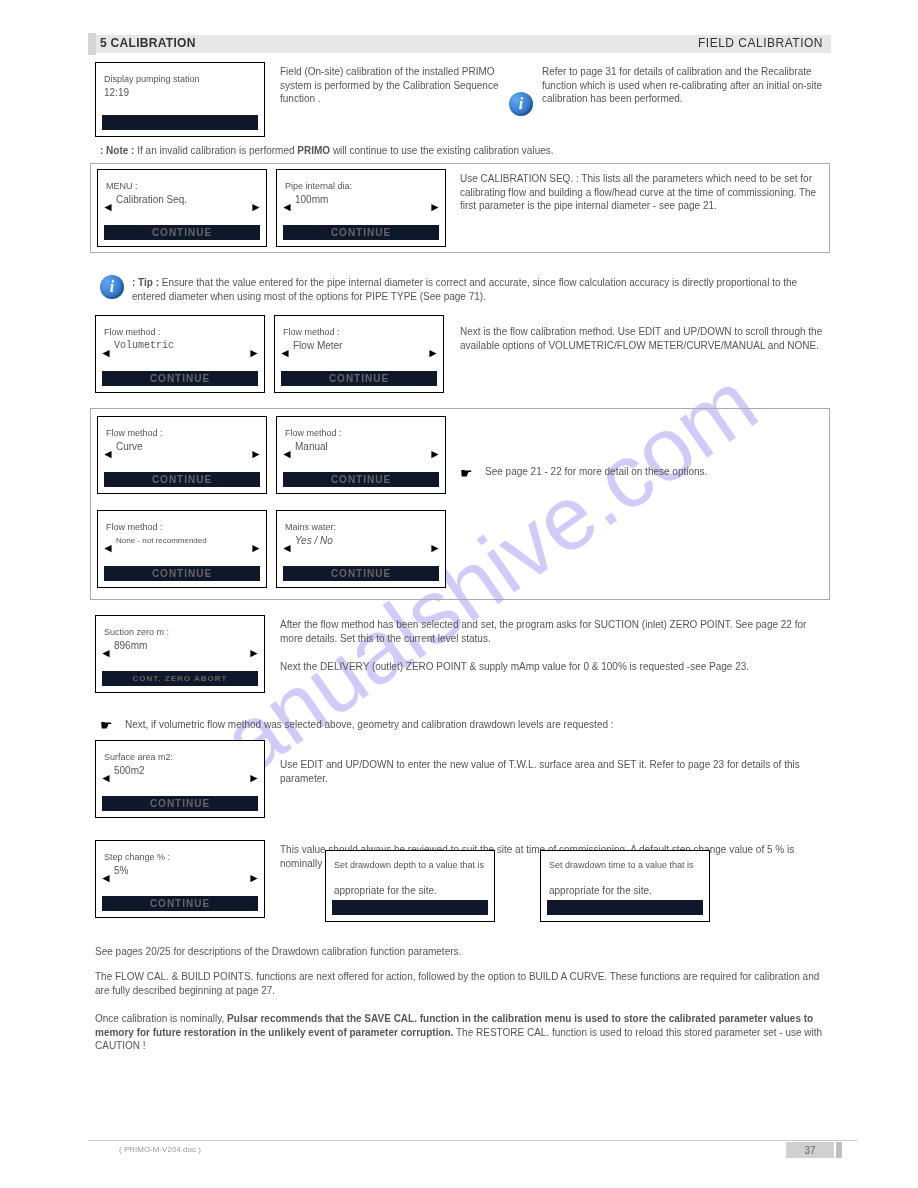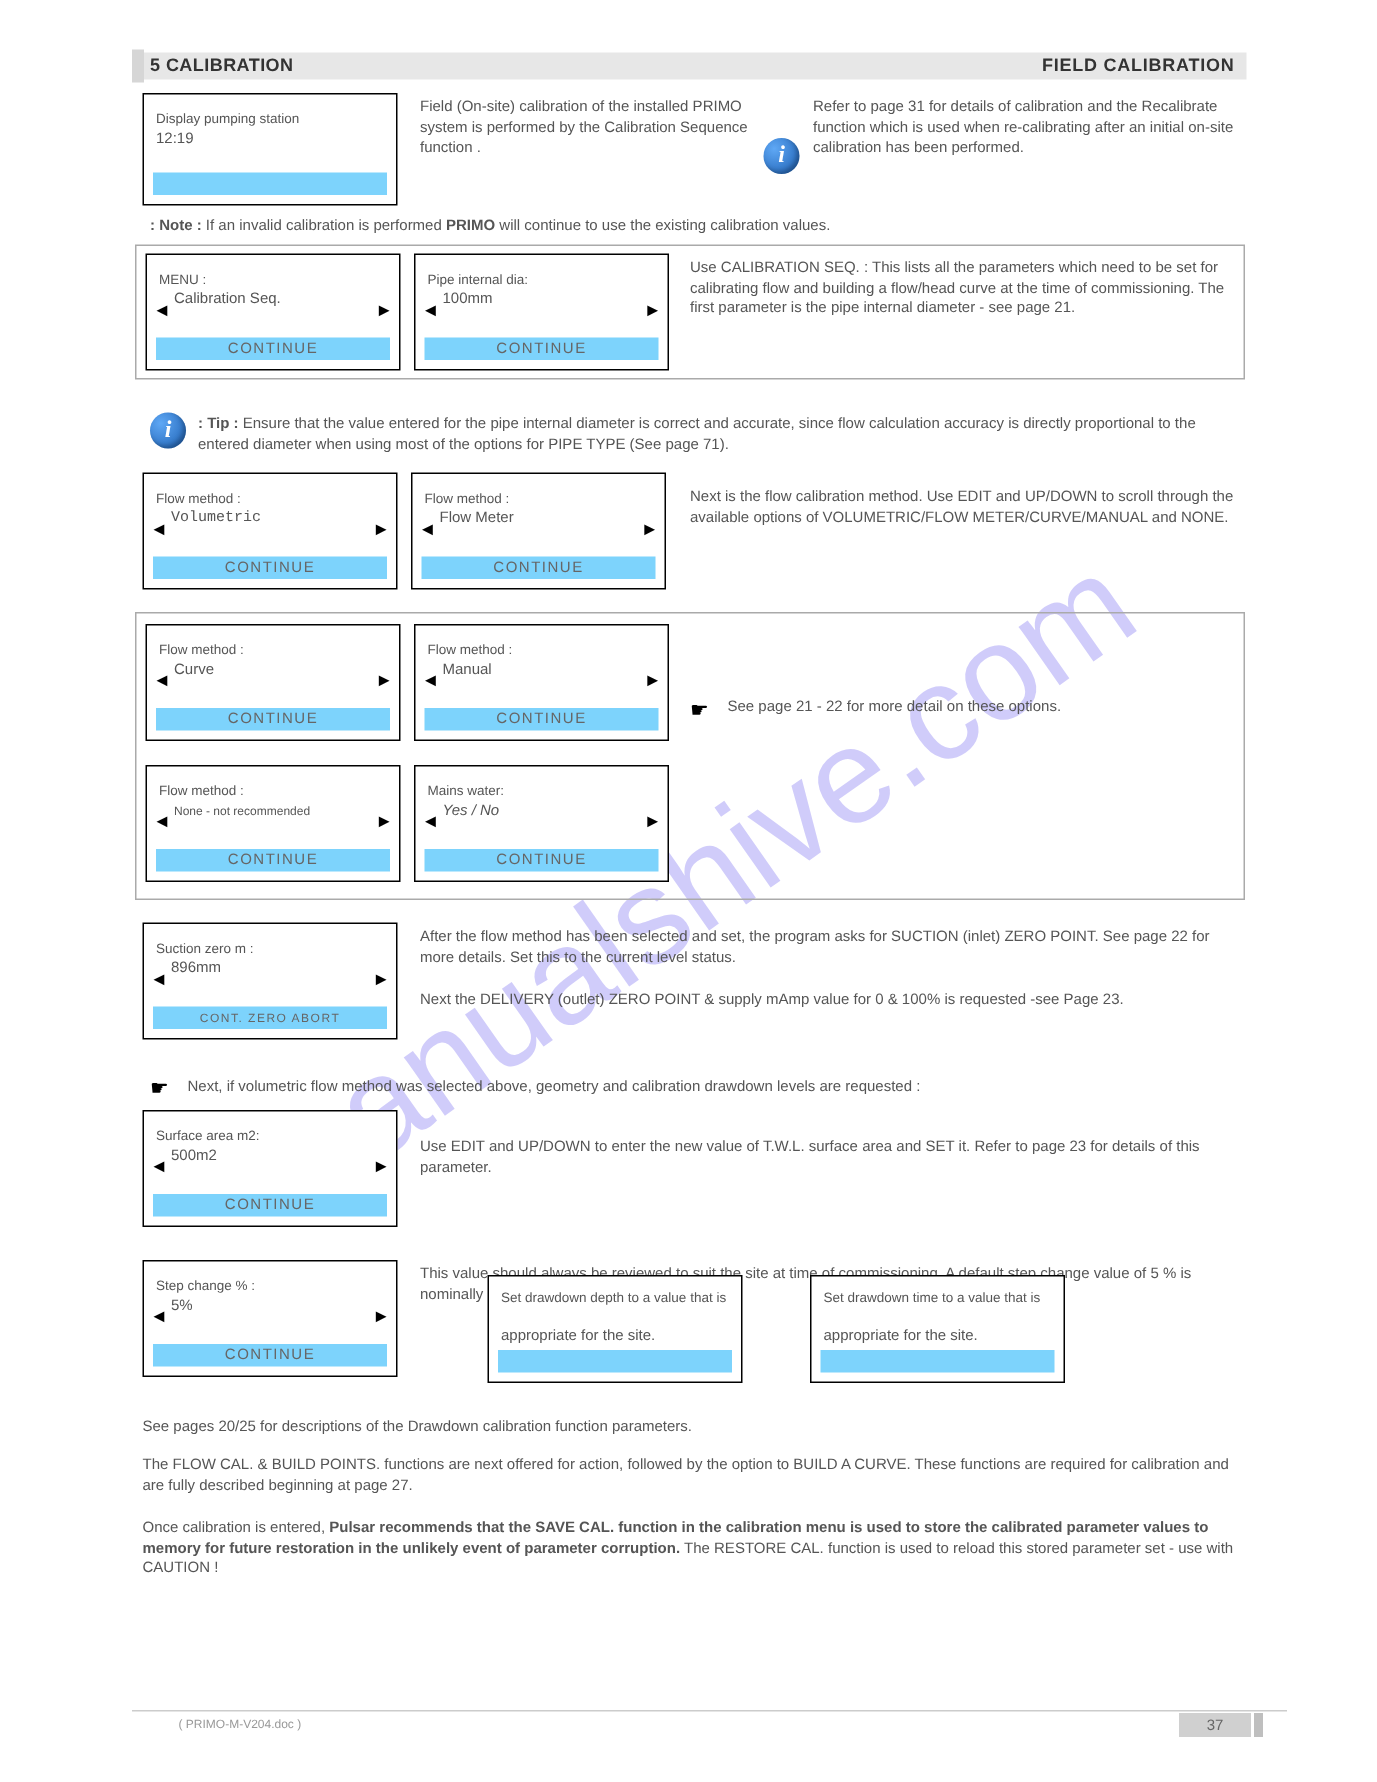--- a/index.html
+++ b/index.html
@@ -34,7 +34,7 @@
 <div class="section-bar-inner"></div>
 <div class="section-bar"></div>
 <div class="section-title">5     CALIBRATION</div>
-<div class="abs" style="right:95px; top:36px; font-size:12px; font-weight:bold; color:#333; letter-spacing:0.5px;">FIELD CALIBRATION</div>
+<div class="abs" style="right:95px; top:36px; font-size:12px; font-weight:normal; color:#333; letter-spacing:0.5px;">FIELD CALIBRATION</div>
 
 <div class="dbox" style="left:95px; top:62px; width:170px; height:75px;">
   <div class="line1">Display pumping station</div>

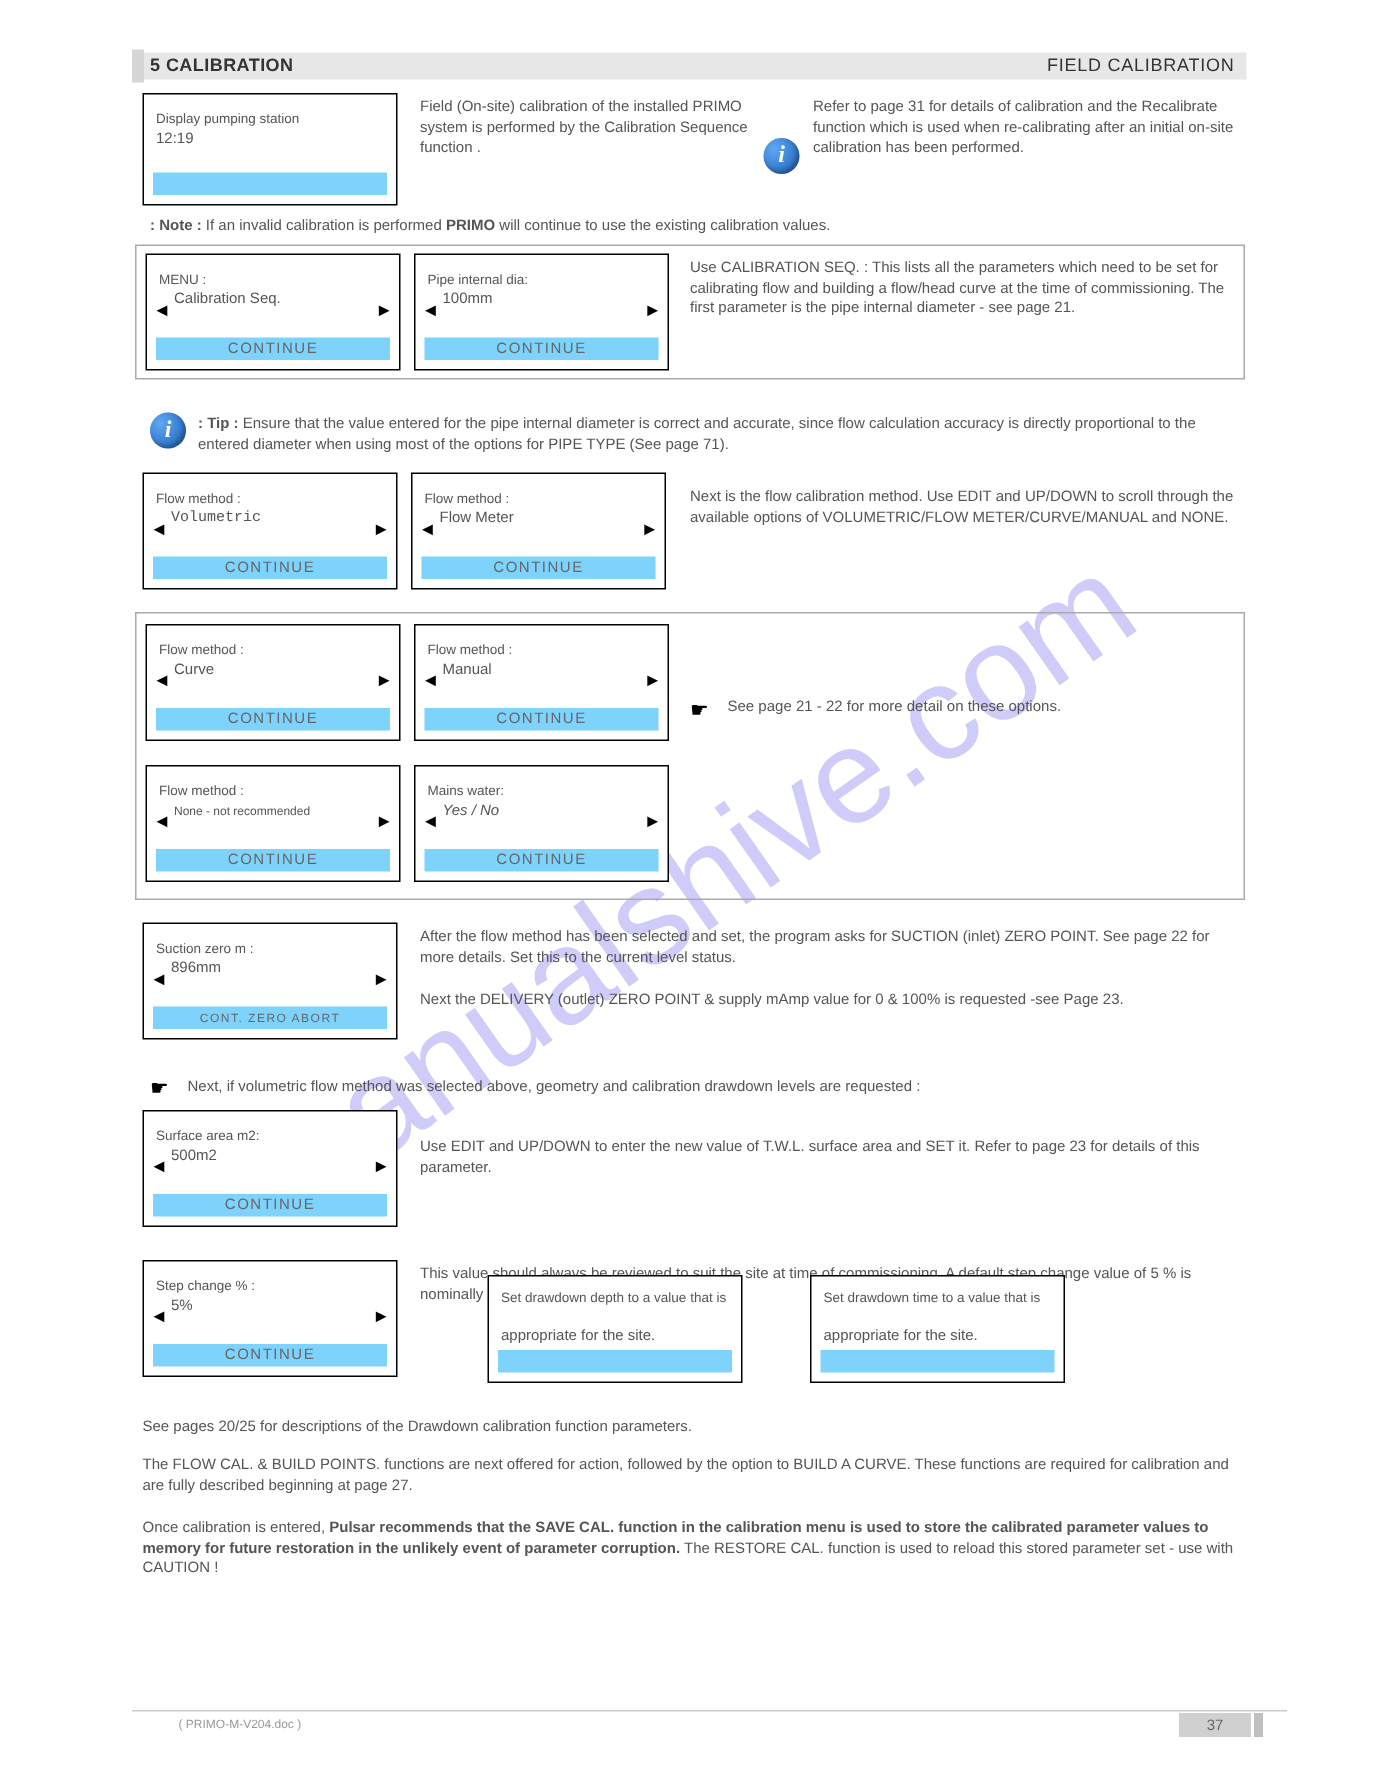--- a/index.html
+++ b/index.html
@@ -12,7 +12,7 @@
   .dbox { position: absolute; border: 1px solid #000; background: #fff; }
   .dbox .line1 { position:absolute; left:8px; top:10px; font-size:9px; color:#555; line-height:12px; white-space:pre-wrap; width:calc(100% - 16px); }
   .dbox .line2 { position:absolute; left:8px; top:24px; font-size:10px; color:#555; line-height:12px; }
-  .dbox .bar { position:absolute; left:6px; bottom:6px; right:6px; height:15px; background:#7dd3fc; display:flex; align-items:center; justify-content:center; font-size:10px; color:#666; letter-spacing:1px; }
+  .dbox .bar { position:absolute; left:6px; bottom:6px; right:6px; height:15px; background:#0f172a; display:flex; align-items:center; justify-content:center; font-size:10px; color:#666; letter-spacing:1px;font-weight:bold; }
   .arrow-l, .arrow-r { position:absolute; top:50%; transform:translateY(-60%); font-size:12px; color:#000; }
   .arrow-l { left:4px; }
   .arrow-r { right:4px; }

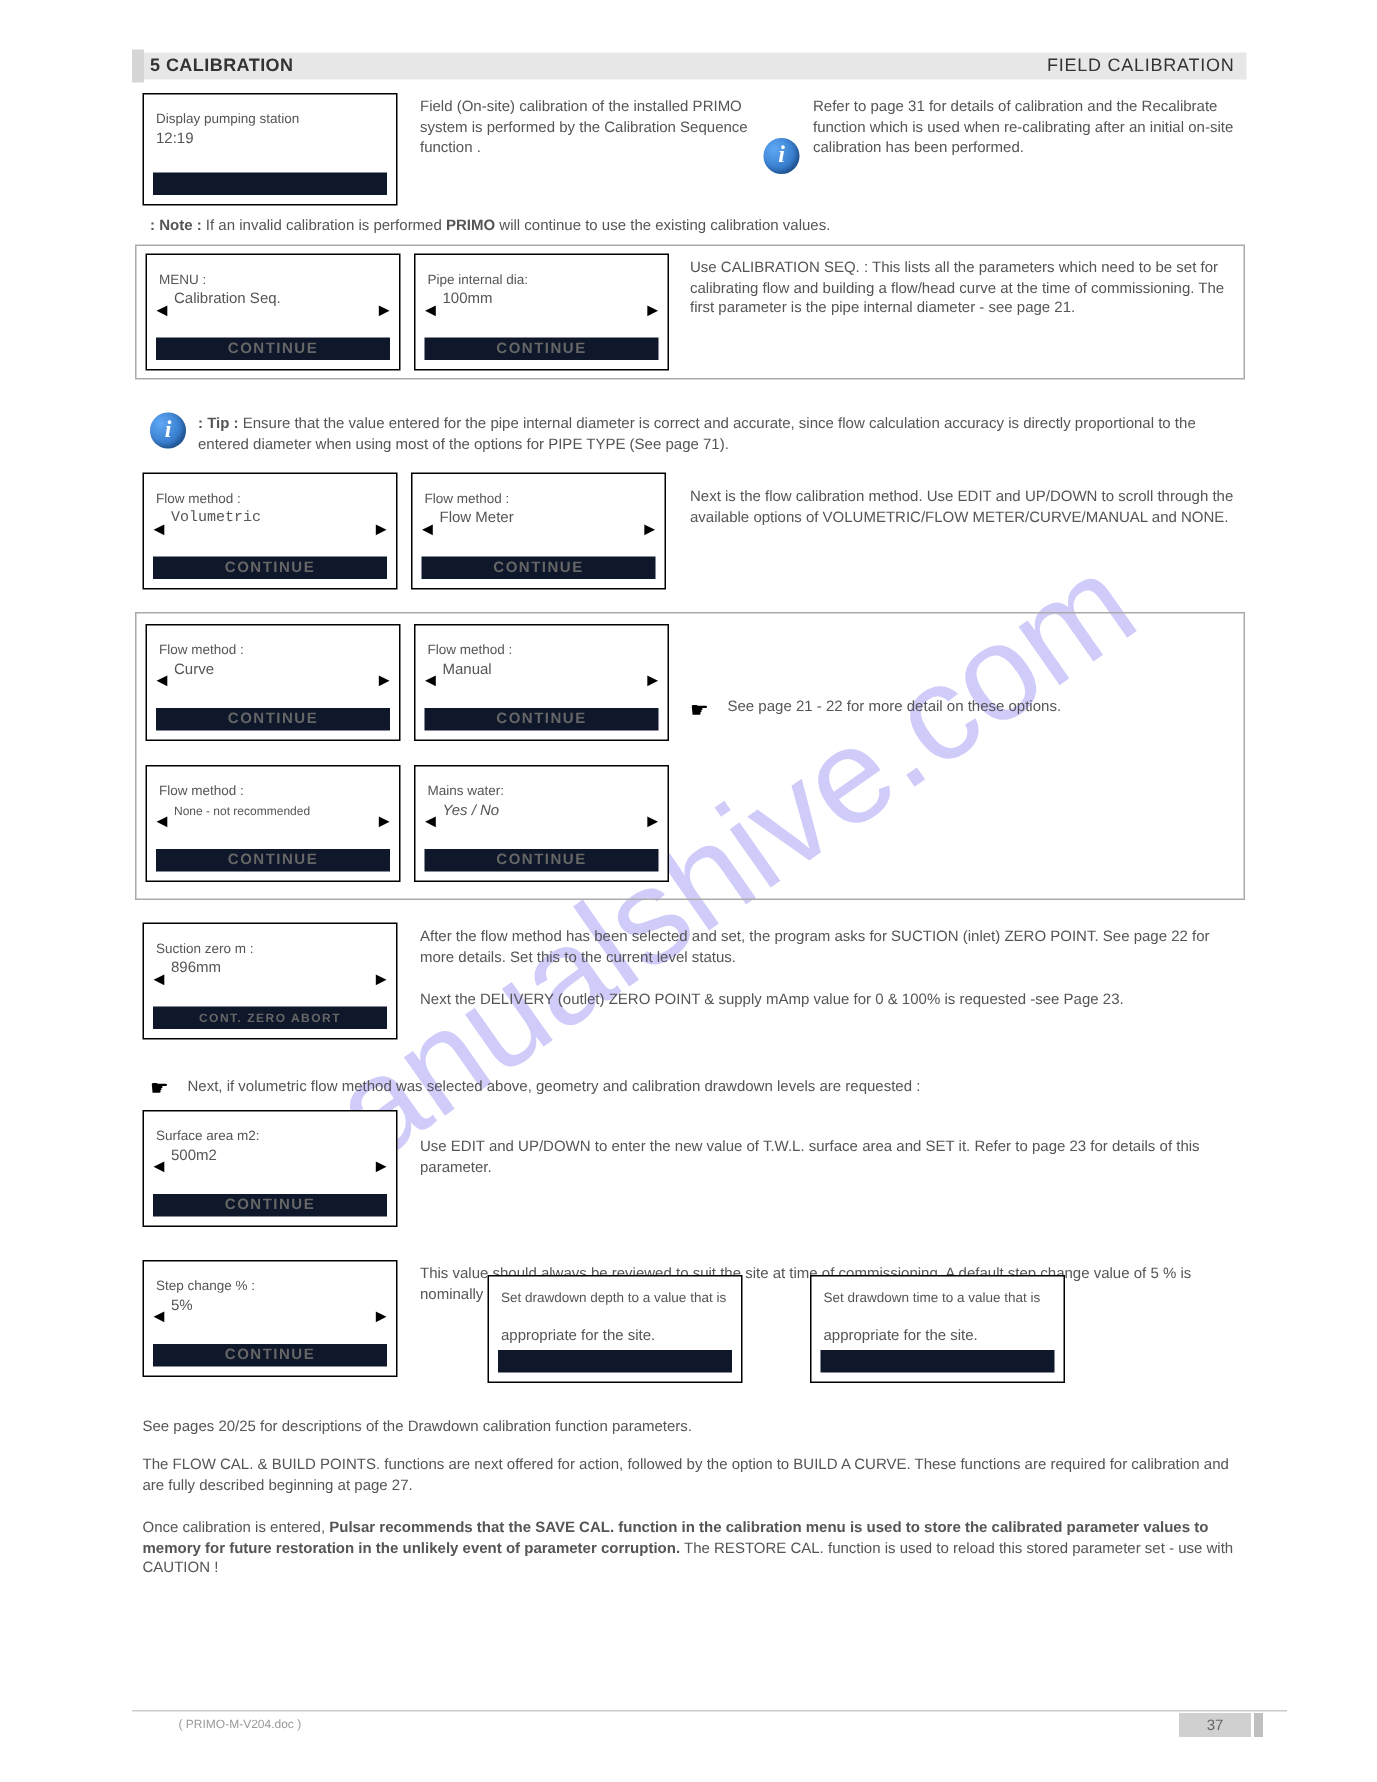--- a/index.html
+++ b/index.html
@@ -172,7 +172,7 @@
 <div class="abs para" style="left:95px; top:945px; width:732px;">See pages 20/25 for descriptions of the Drawdown calibration function parameters.</div>
 <div class="abs para" style="left:95px; top:970px; width:732px;">The FLOW CAL. &amp; BUILD POINTS. functions are next offered for action, followed by the option to BUILD A CURVE. These functions are required for calibration and are fully described beginning at page 27.</div>
 <div class="abs para" style="left:95px; top:1012px; width:732px;">
-  <span>Once calibration is entered, </span>
+  <span>Once calibration is nominally, </span>
   <b>Pulsar recommends that the SAVE CAL. function in the calibration menu is used to store the calibrated parameter values to memory for future restoration in the unlikely event of parameter corruption.</b>
   <span> The RESTORE CAL. function is used to reload this stored parameter set - use with CAUTION !</span>
 </div>

